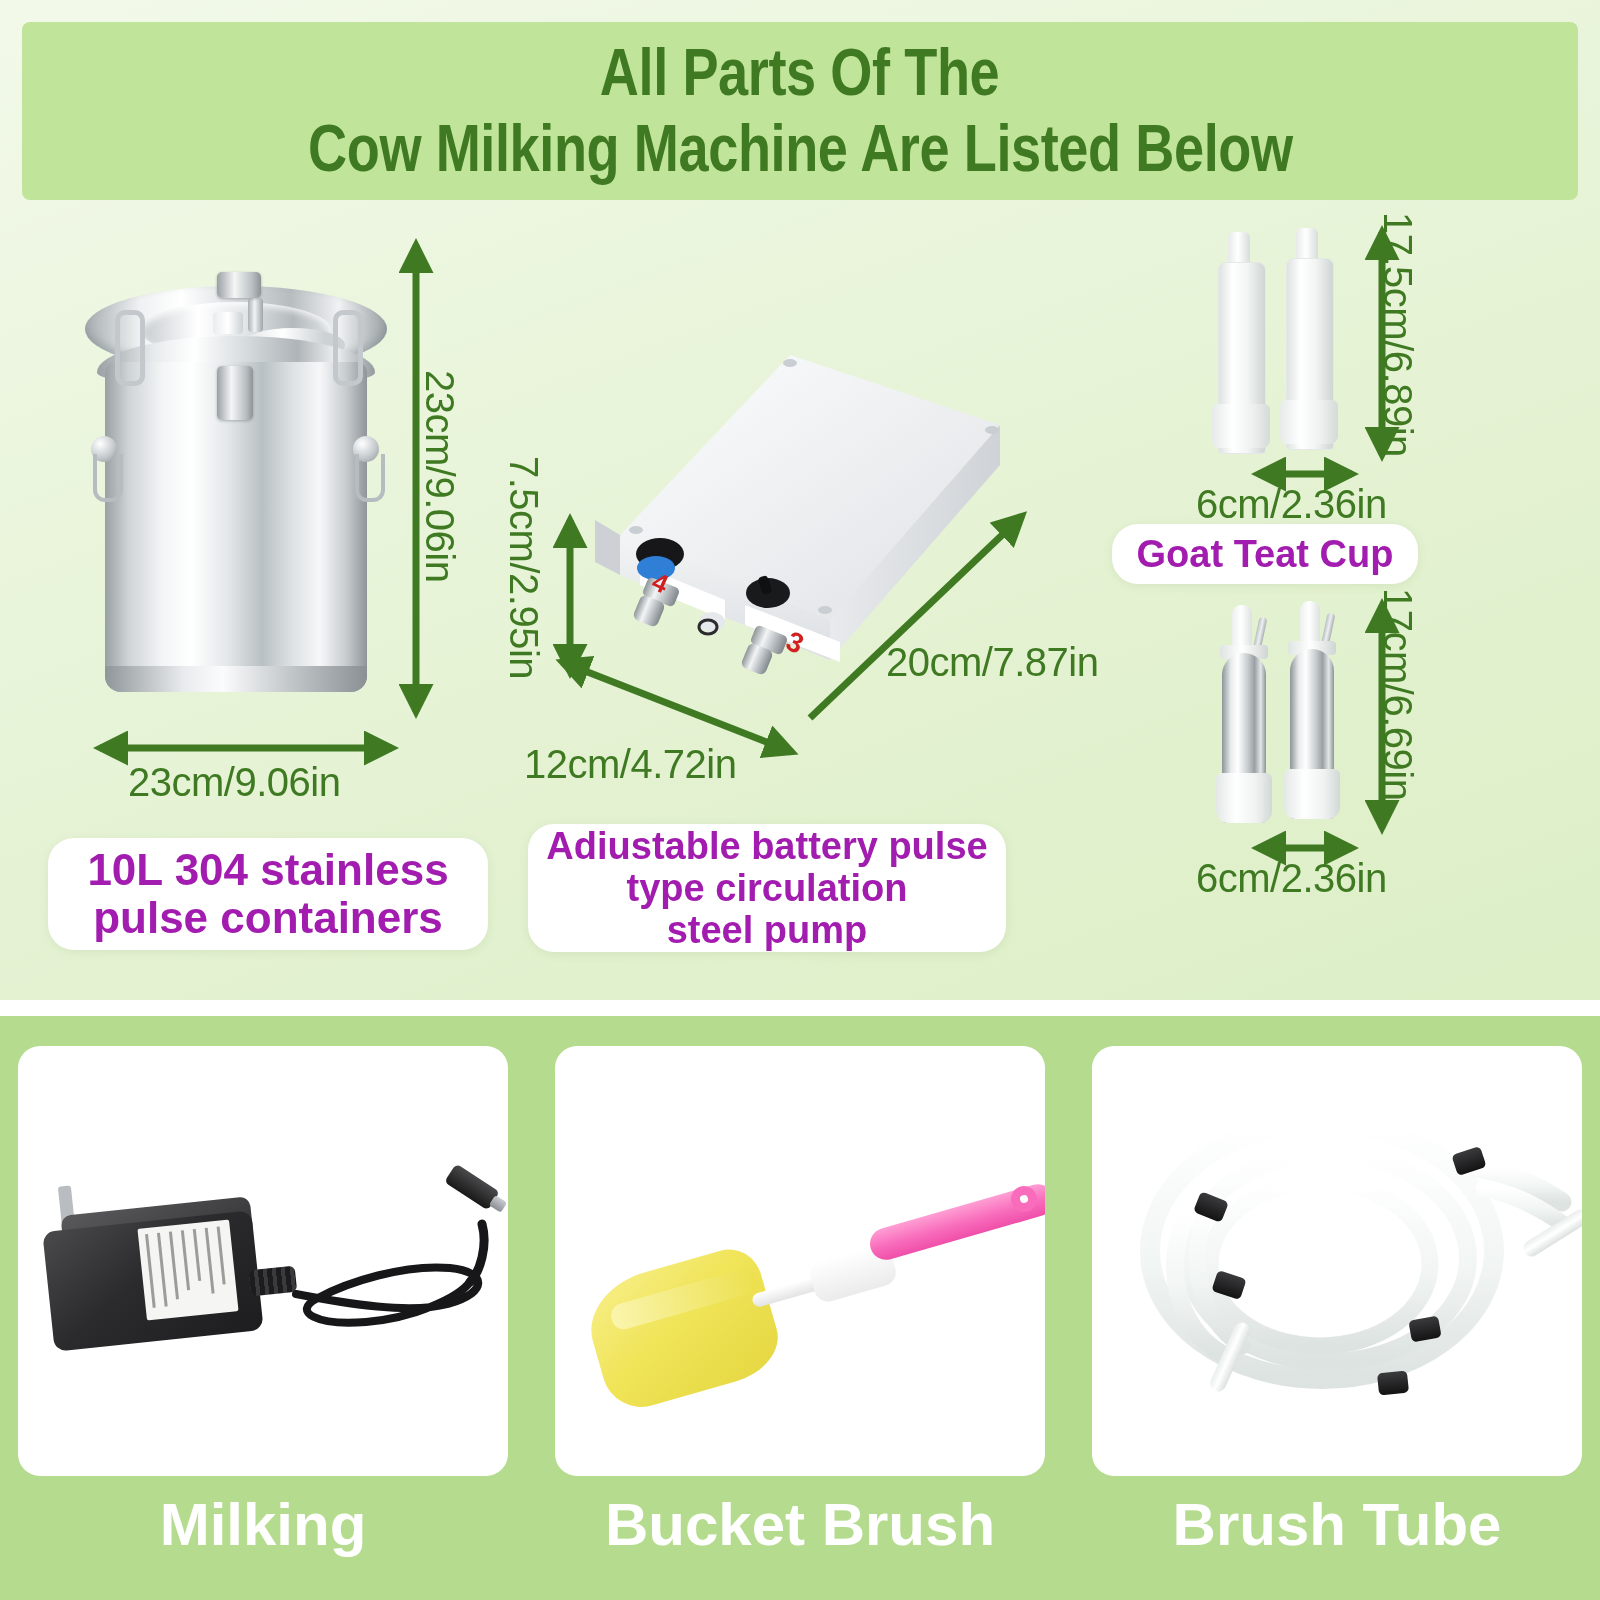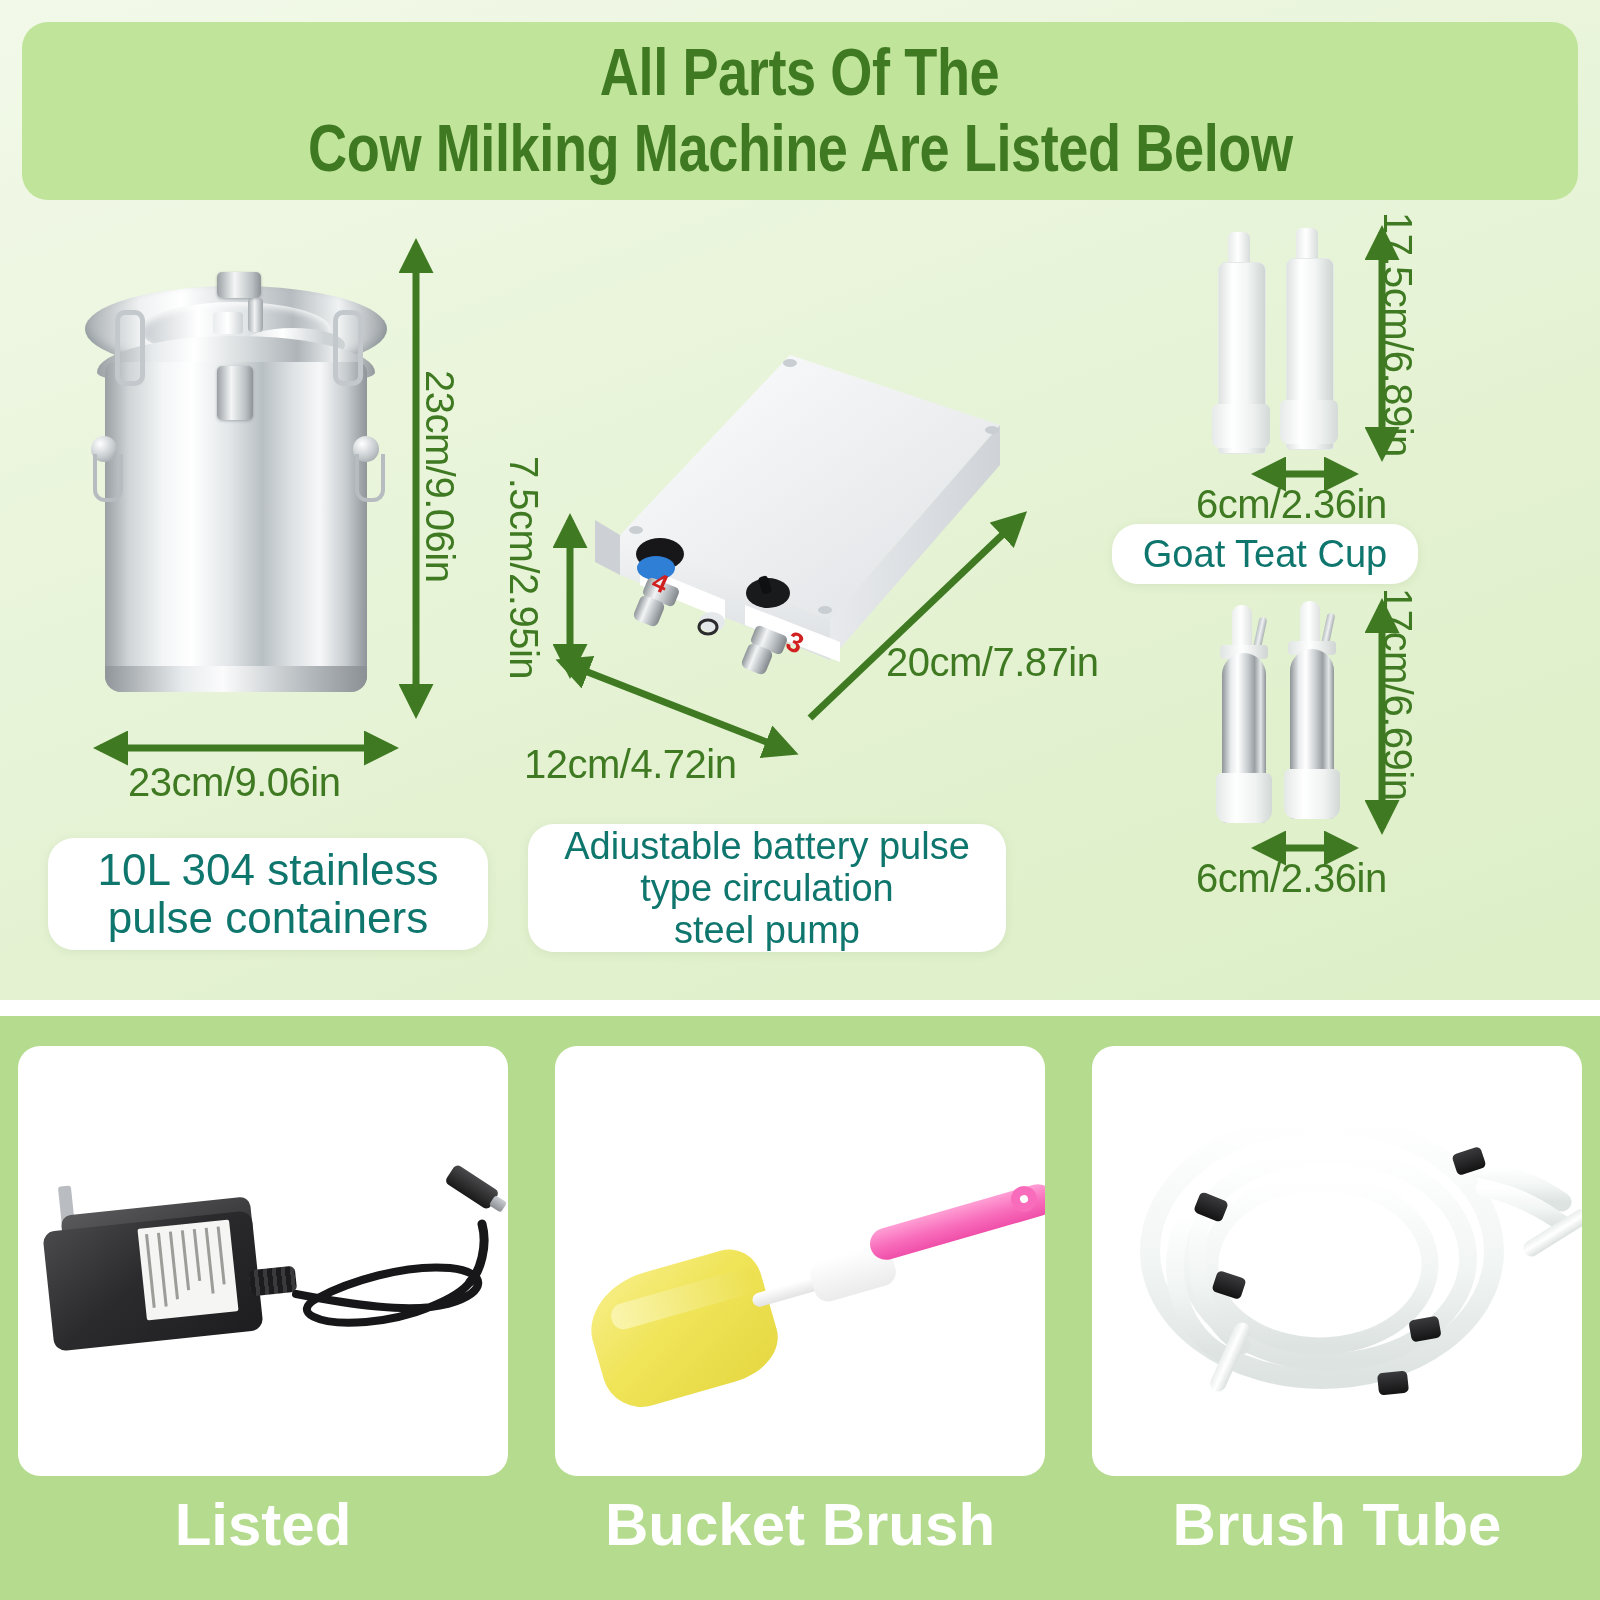--- a/index.html
+++ b/index.html
@@ -17,7 +17,7 @@
   }
   .header-banner{
     position:absolute;left:22px;top:22px;width:1556px;height:178px;
-    background:#c0e49a;border-radius:26px;
+    background:#c0e49a;border-radius:8px;
     display:flex;flex-direction:column;align-items:center;justify-content:center;
   }
   .header-line{

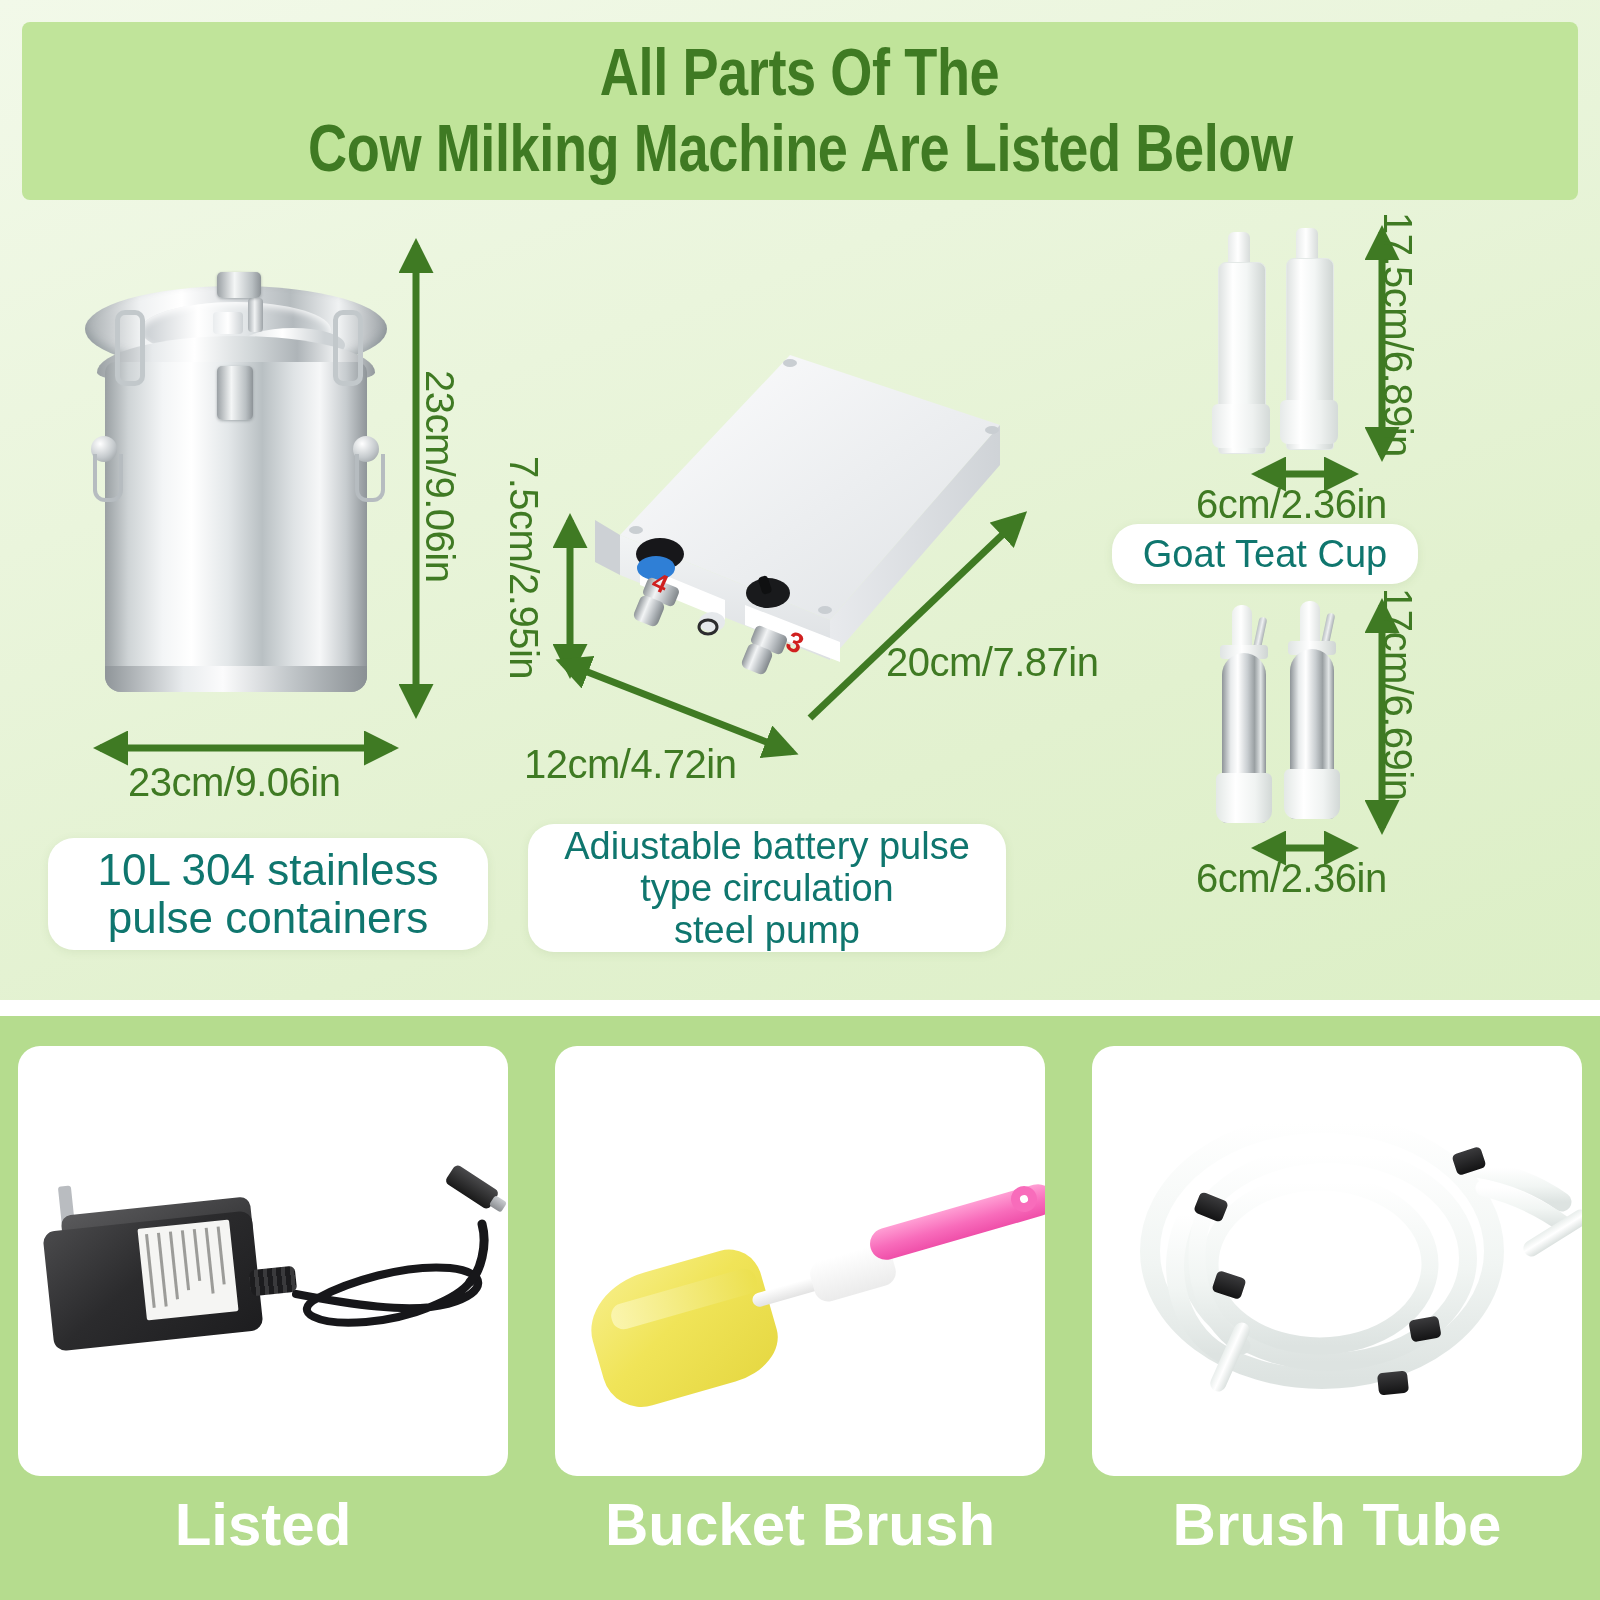--- a/index.html
+++ b/index.html
@@ -37,7 +37,7 @@
   .pill{
     position:absolute;background:#ffffff;border-radius:26px;
     display:flex;align-items:center;justify-content:center;
-    text-align:center;color:#0f766e;font-weight:normal;
+    text-align:center;color:#a21caf;font-weight:bold;
     box-shadow:0 2px 10px rgba(90,130,60,0.10);
   }
 

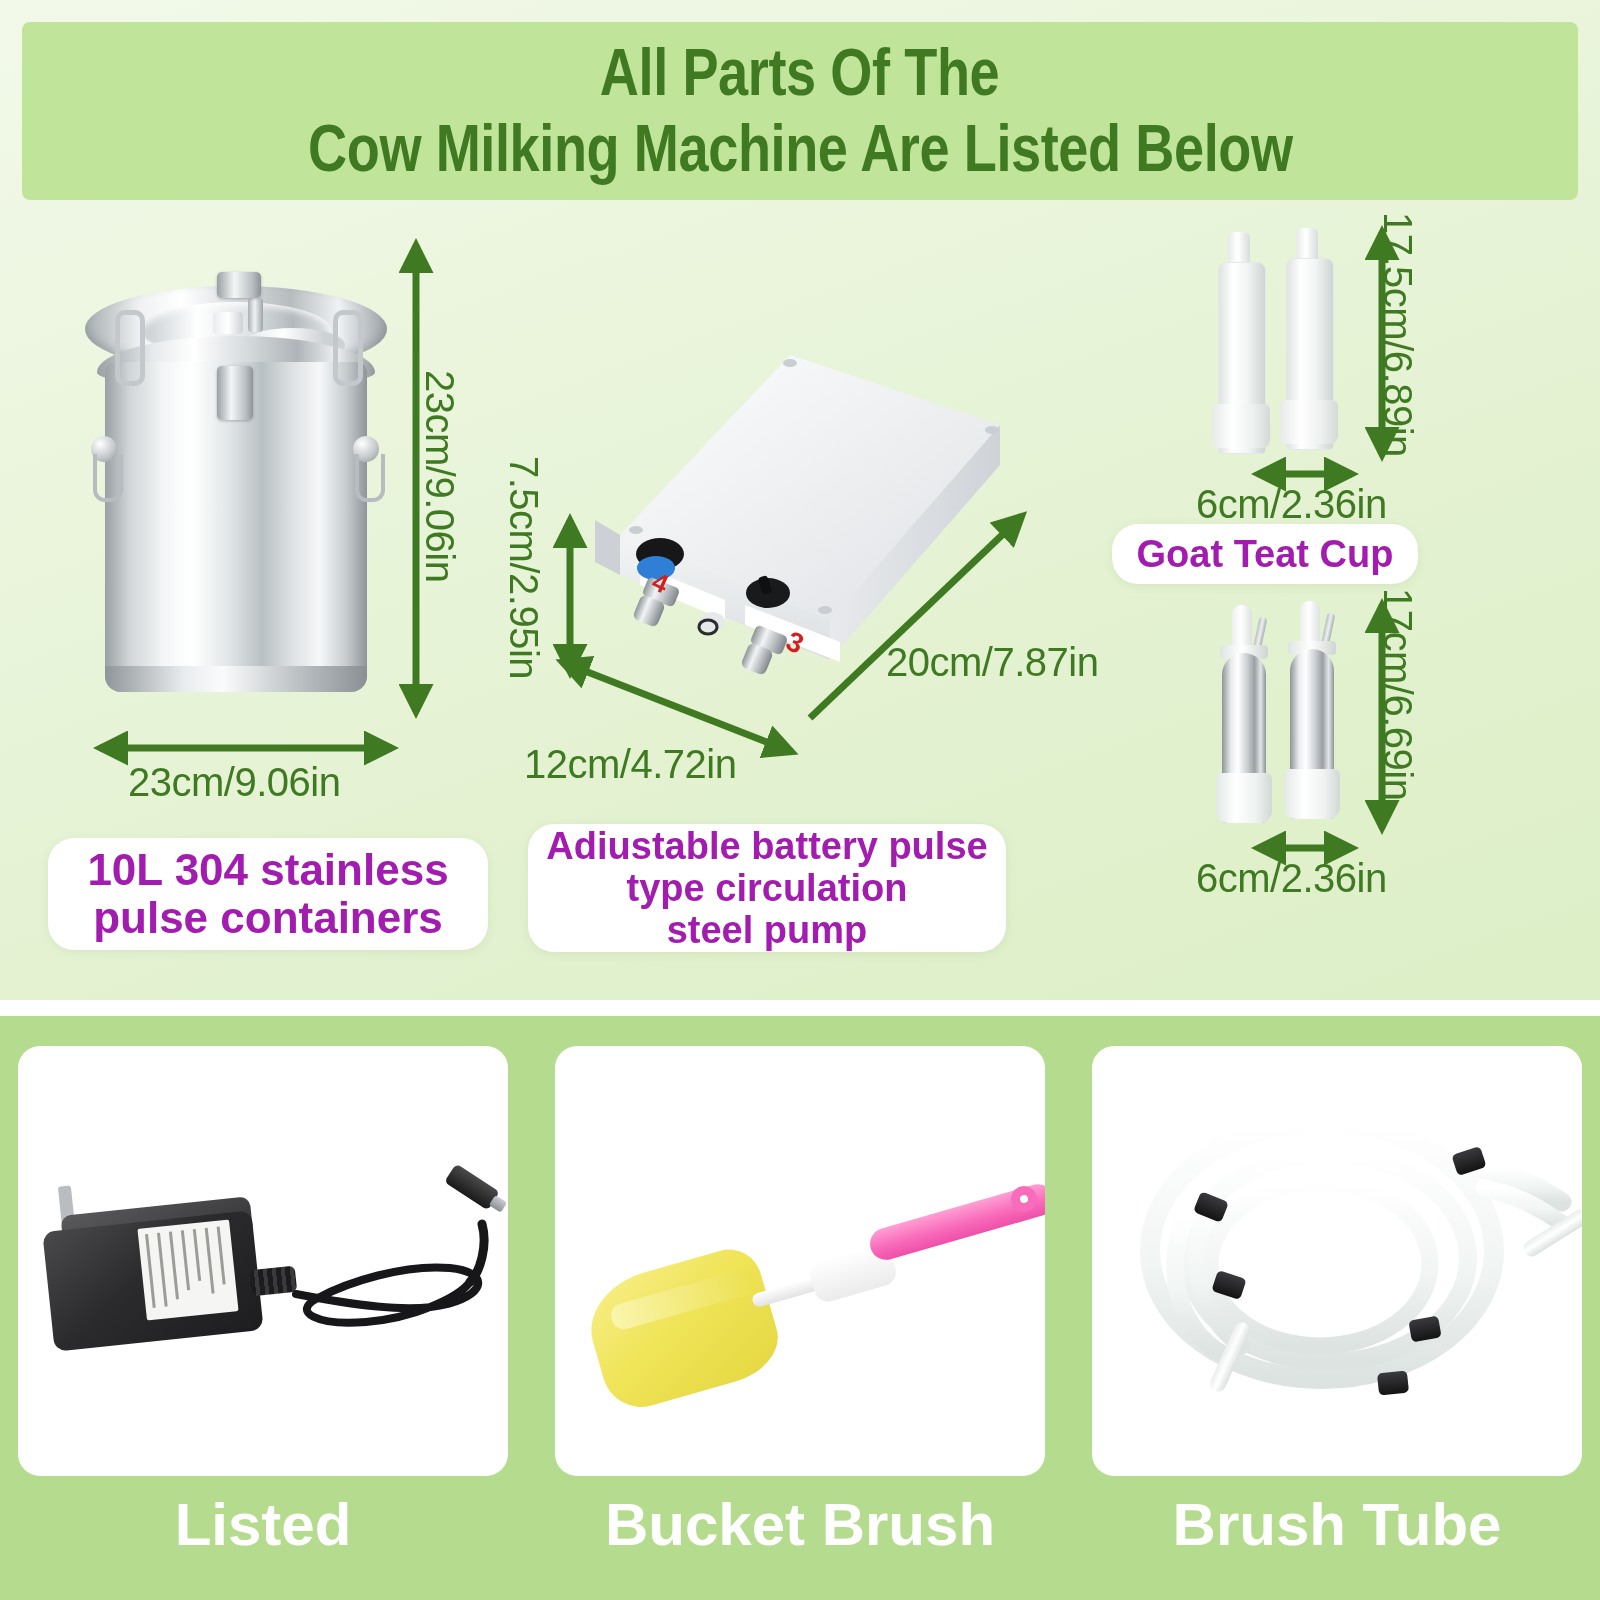--- a/index.html
+++ b/index.html
@@ -463,7 +463,7 @@
       <div class="tube-end" style="left:456px;top:150px;transform:rotate(58deg);"></div>
     </div>
 
-    <div class="card-caption c1">Listed</div>
+    <div class="card-caption c1">Milking</div>
     <div class="card-caption c2">Bucket Brush</div>
     <div class="card-caption c3">Brush Tube</div>
   </div>

